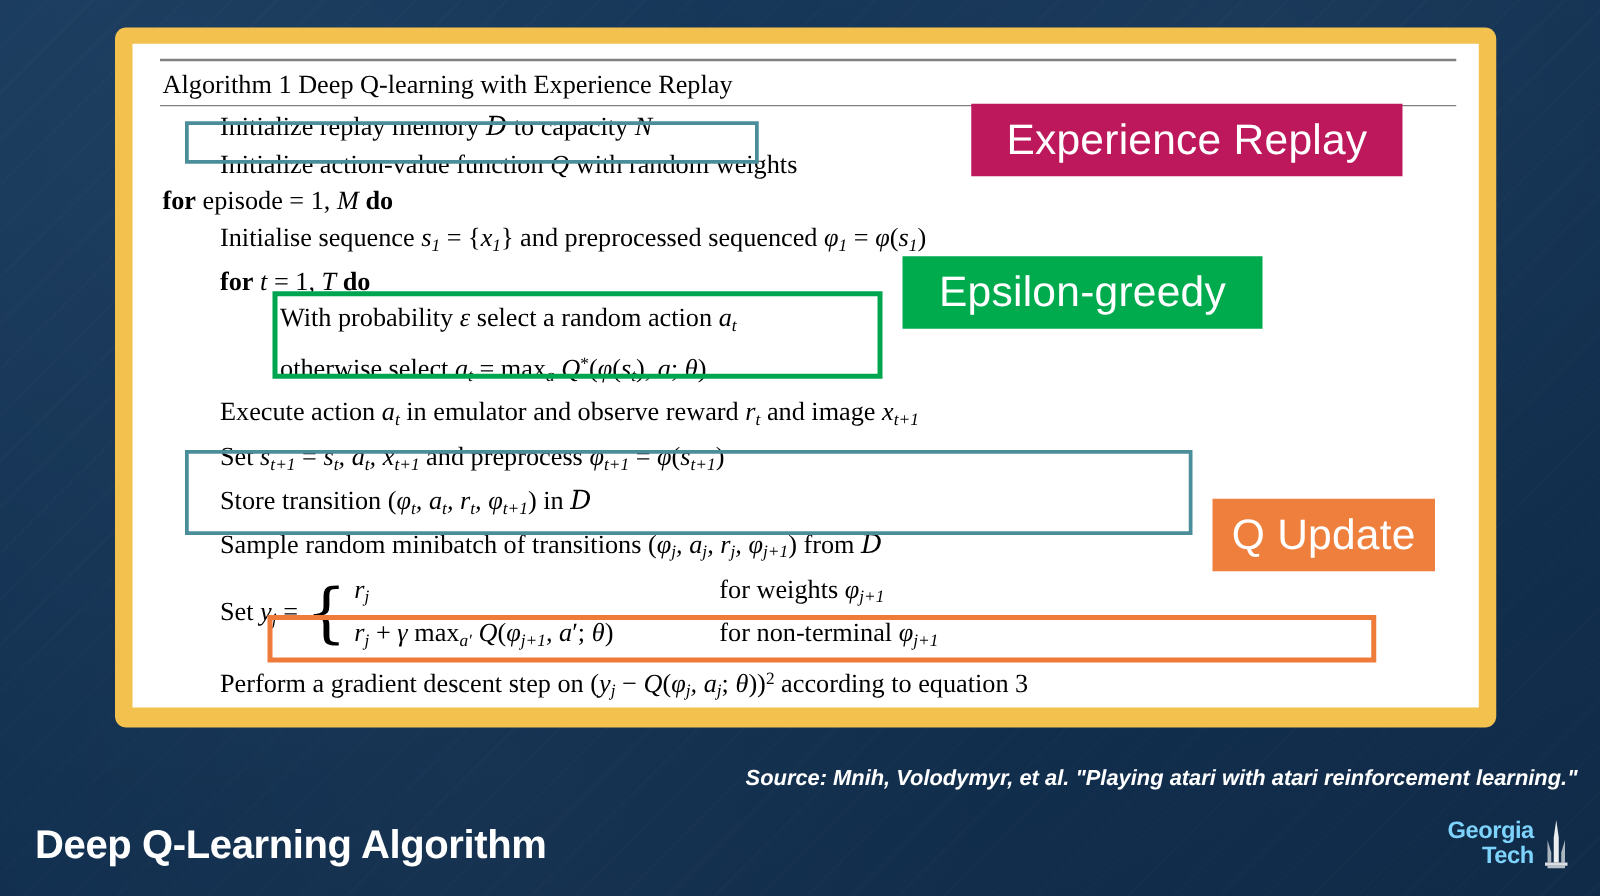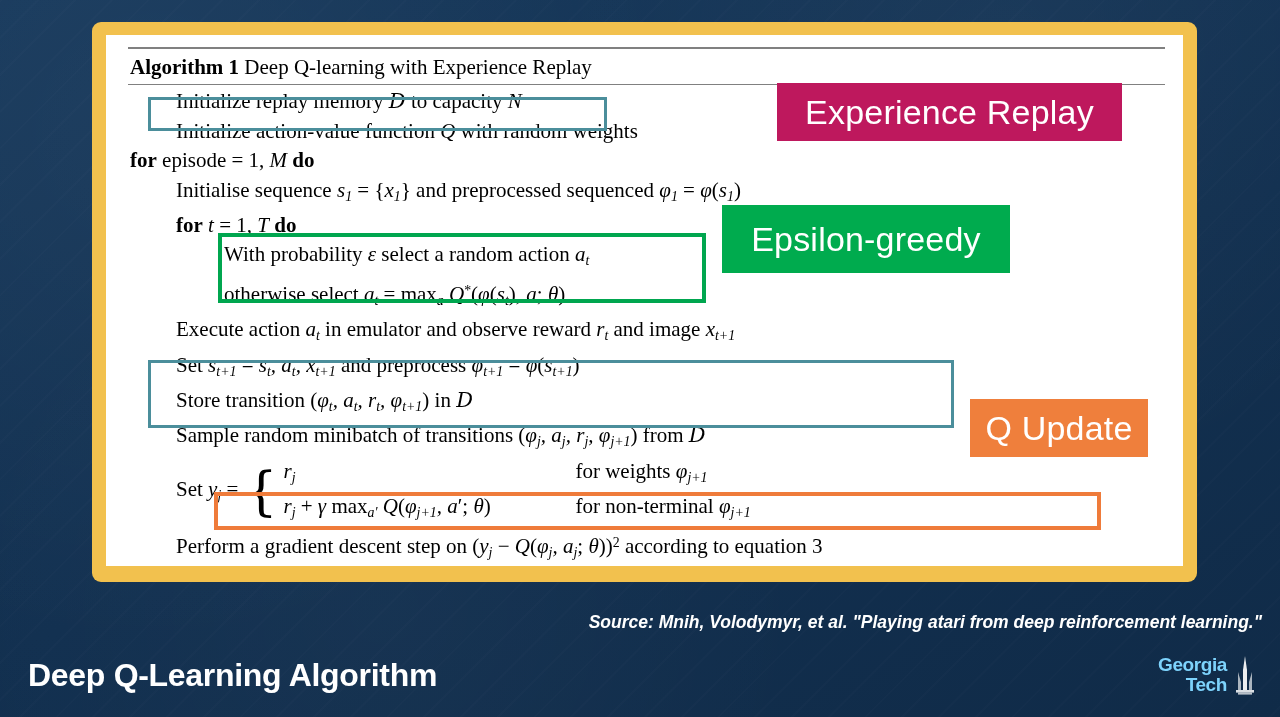--- a/index.html
+++ b/index.html
@@ -42,7 +42,7 @@
   .algo-title{
     font-size:21px;line-height:30px;padding:3px 0 2px 2px;white-space:nowrap;
   }
-  .algo-title b{font-weight:bold;}
+  .algo-title b{font-weight:normal;}
   .algo-body{padding-top:2px;}
   .line{
     font-size:21px;line-height:29.5px;white-space:nowrap;position:relative;

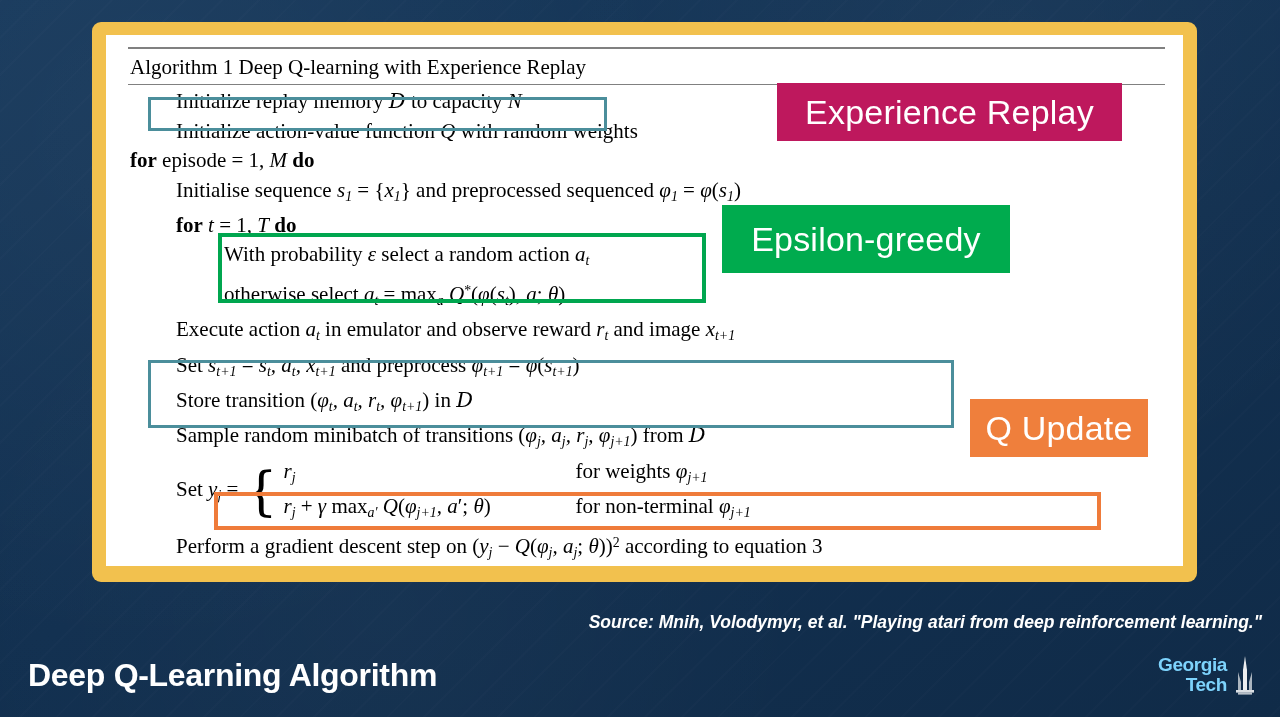--- a/index.html
+++ b/index.html
@@ -208,7 +208,7 @@
   <span>Experience Replay</span>
 </div>
 
-<div class="badge badge-green" style="left:722px; top:205px; width:288px; height:68px;">
+<div class="badge badge-green" style="left:722px; top:205px; width:288px; height:58px;">
   <span>Epsilon-greedy</span>
 </div>
 

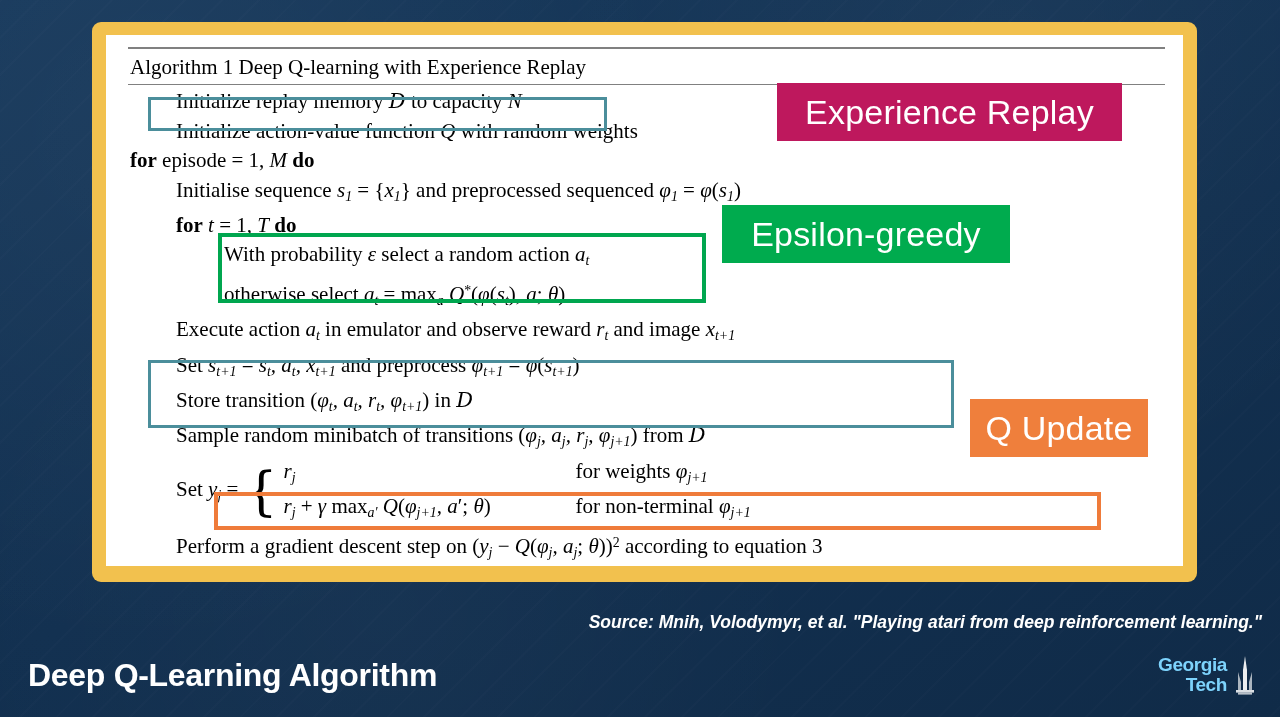--- a/index.html
+++ b/index.html
@@ -216,7 +216,7 @@
   <span>Q Update</span>
 </div>
 
-<div class="source">Source: Mnih, Volodymyr, et al. "Playing atari from deep reinforcement learning."</div>
+<div class="source">Source: Mnih, Volodymyr, et al. "Playing atari with atari reinforcement learning."</div>
 
 <div class="deck-title">Deep Q-Learning Algorithm</div>
 

